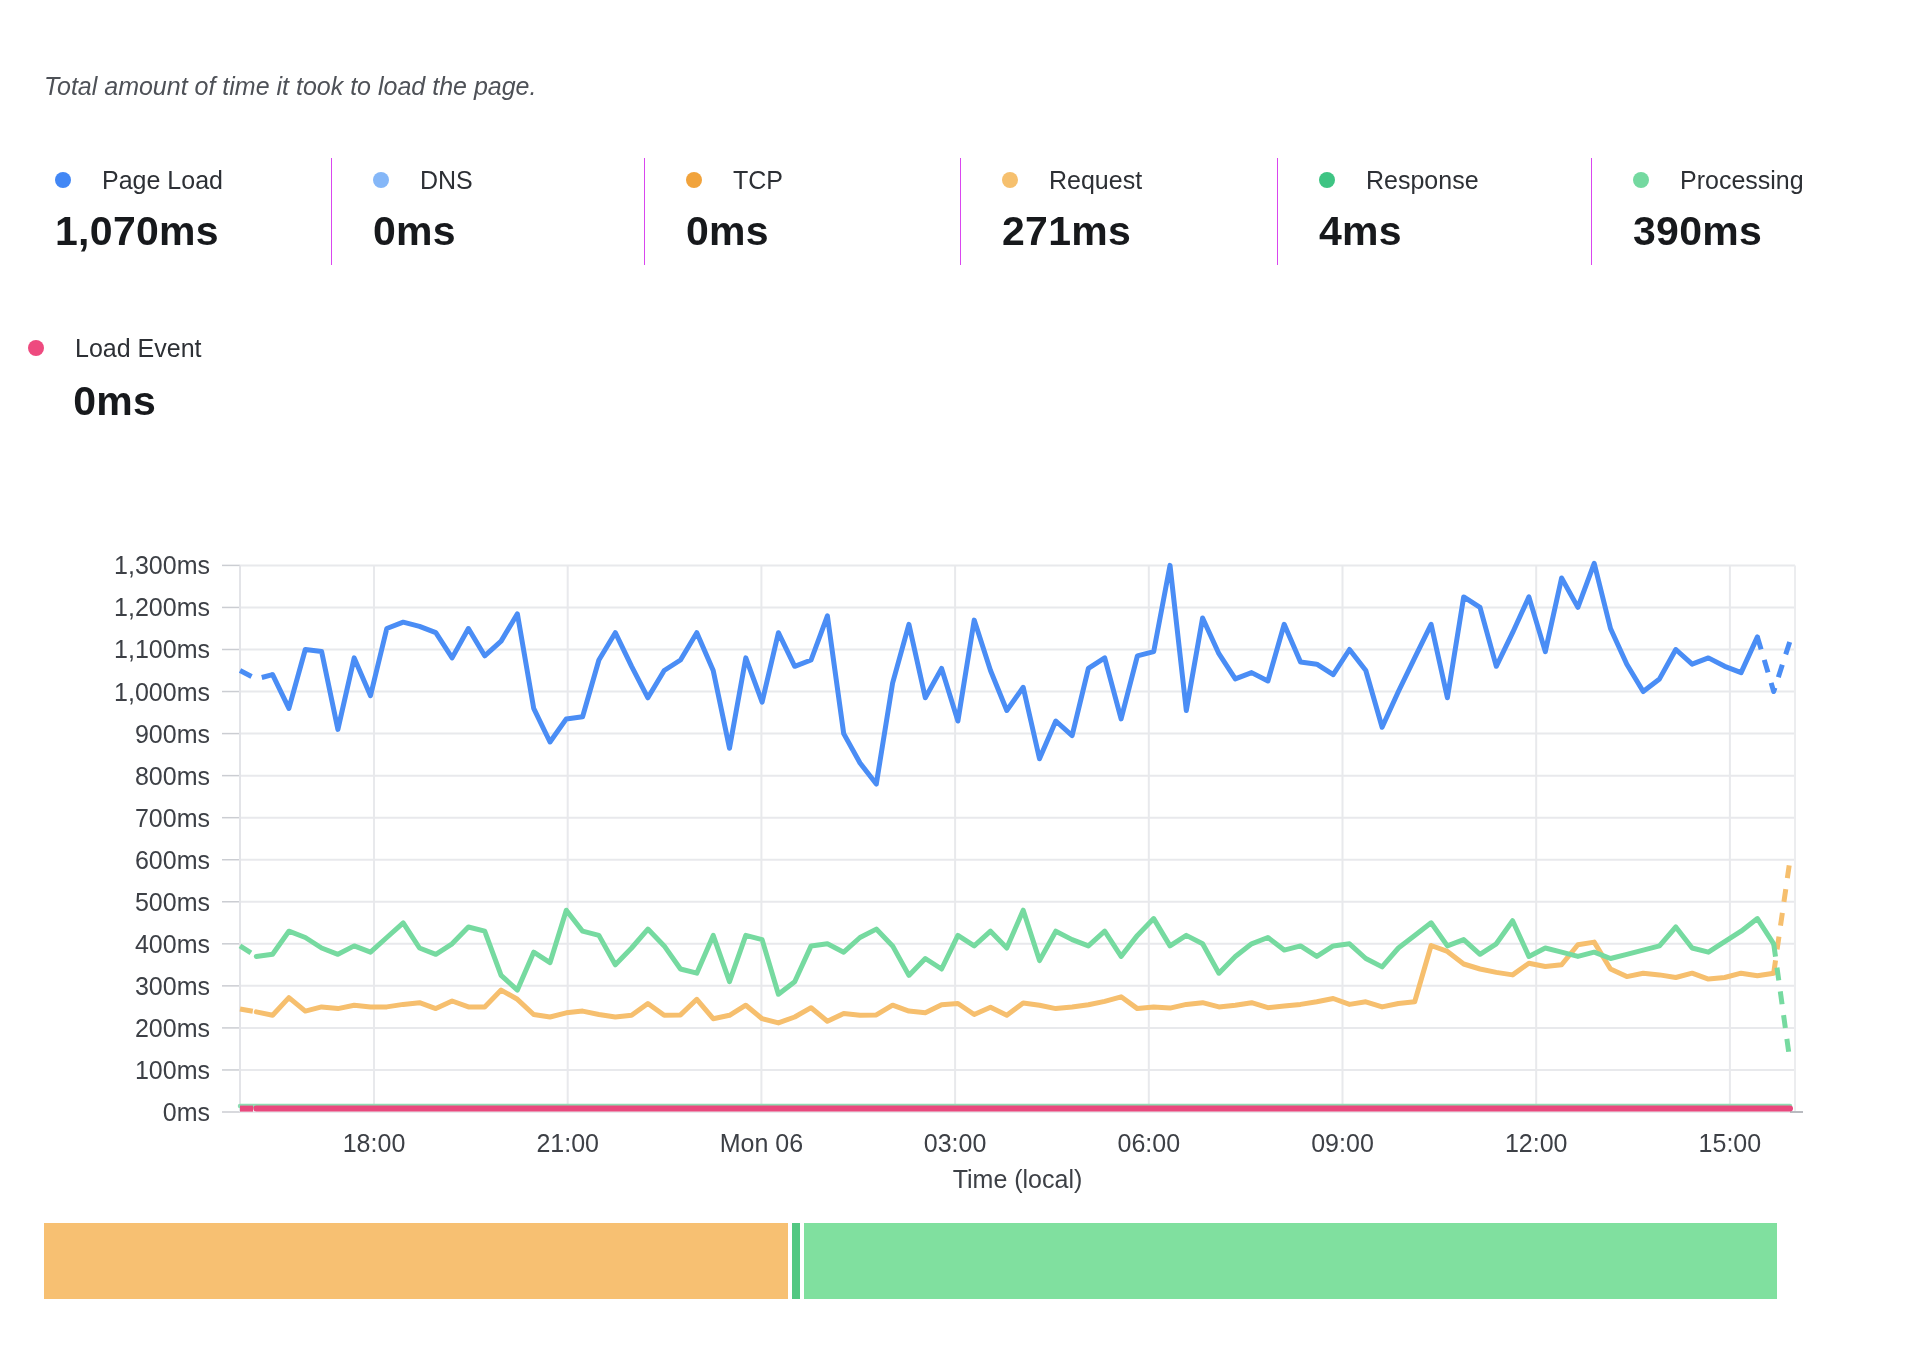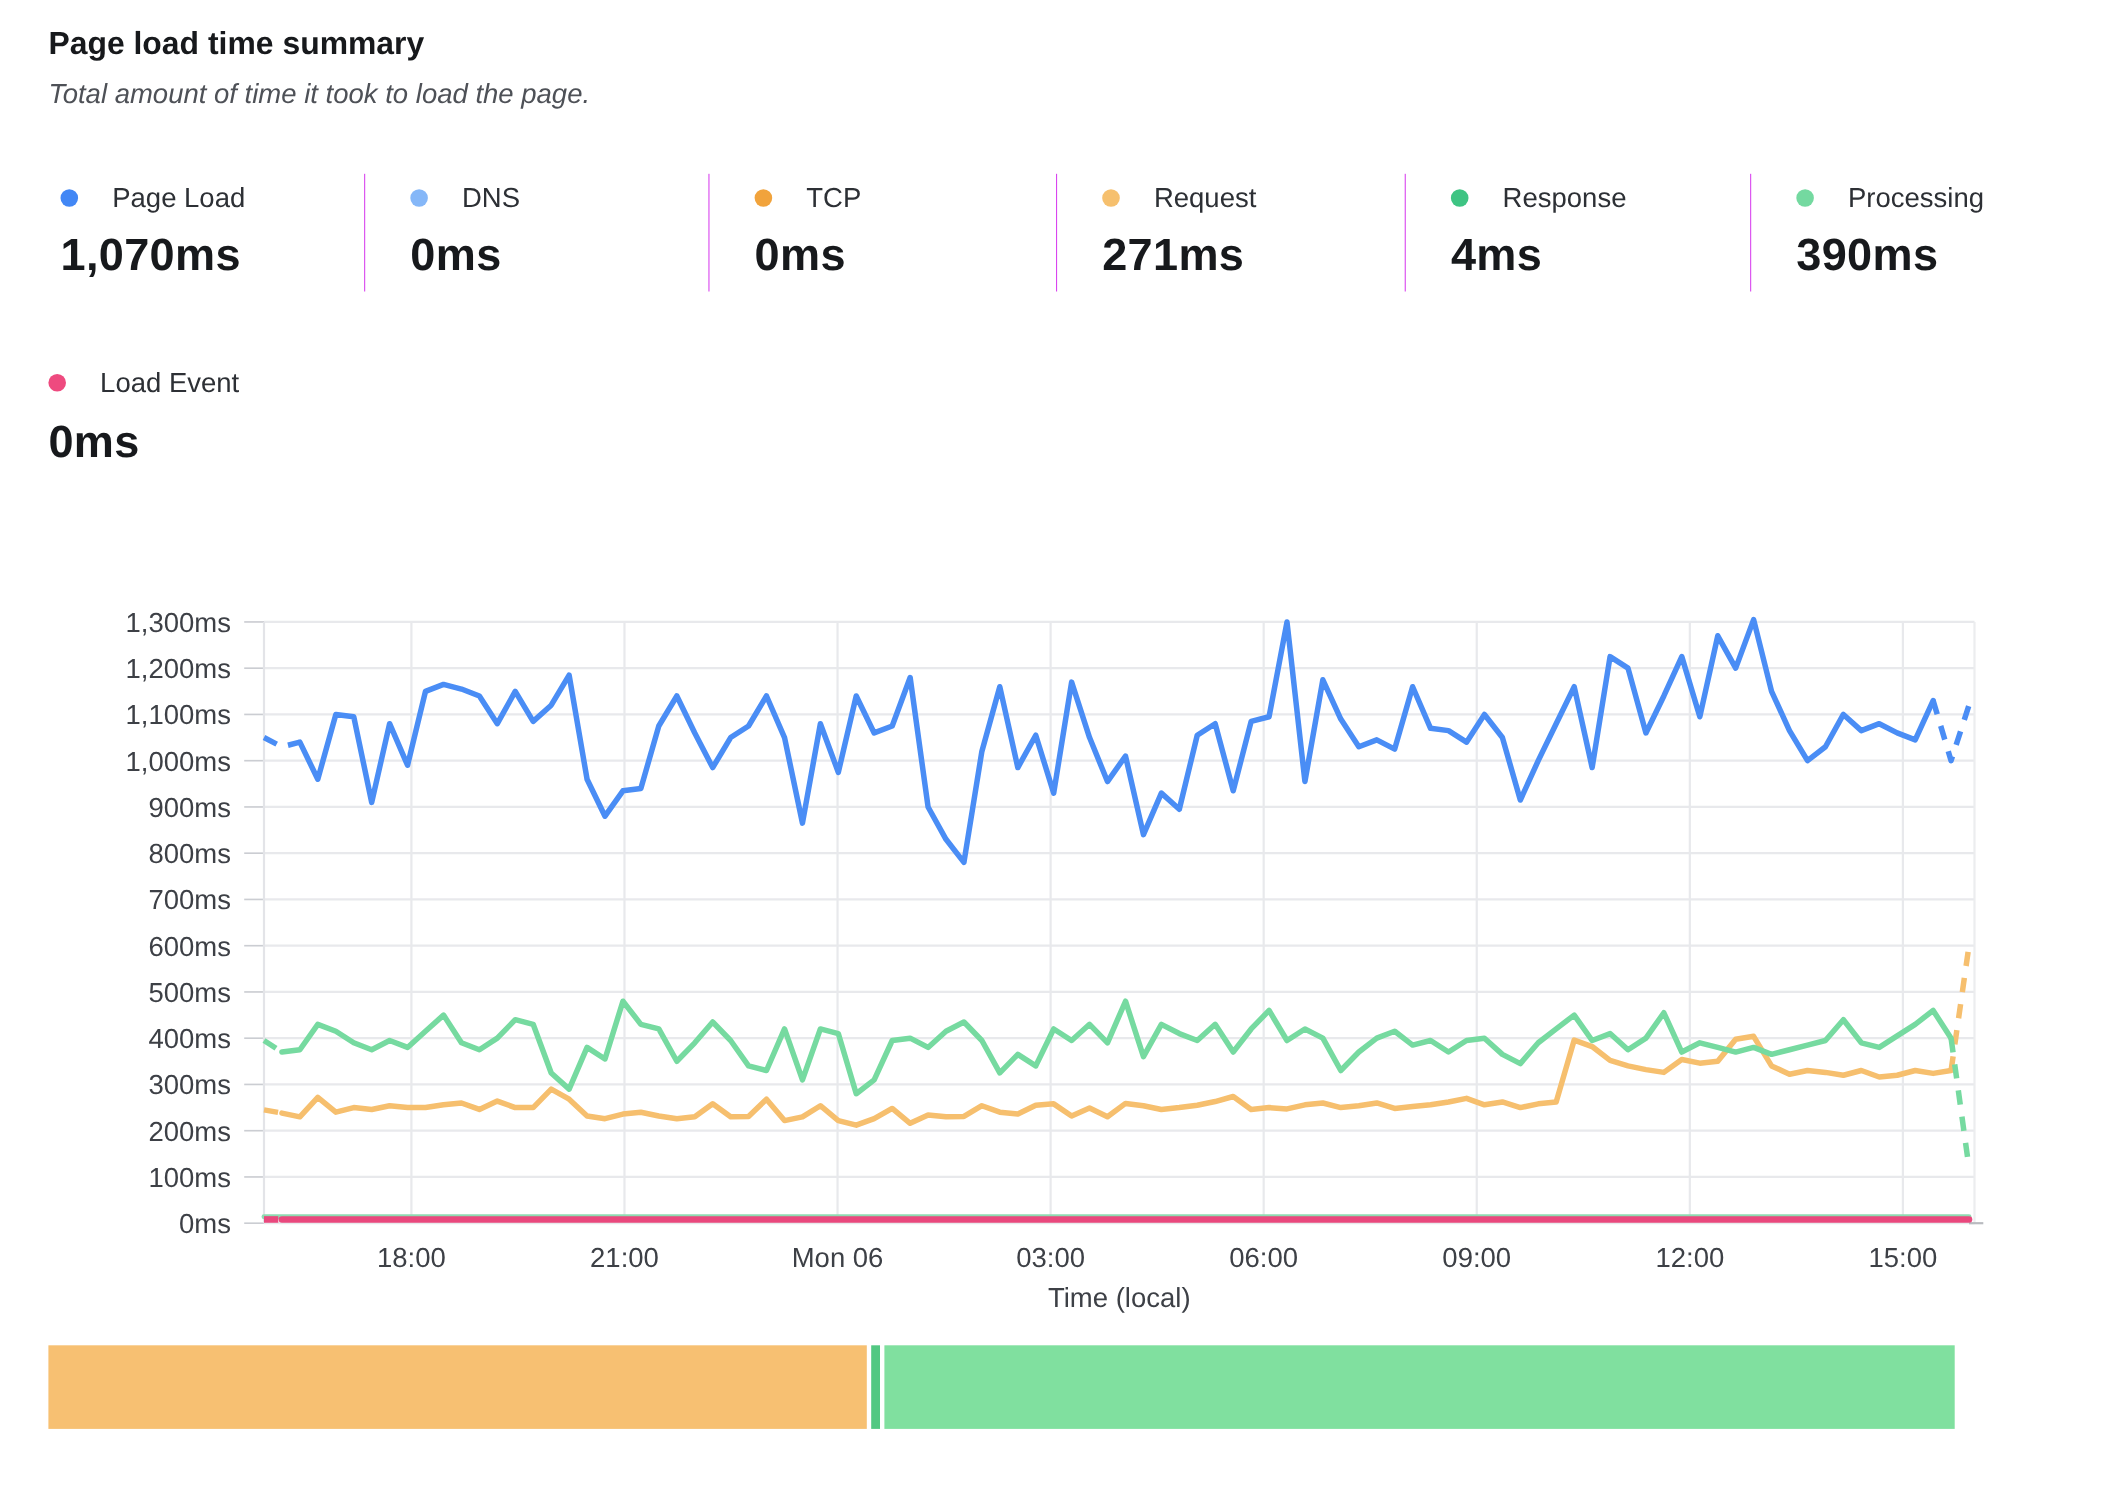--- a/index.html
+++ b/index.html
@@ -27,7 +27,6 @@
 
 <div class="page">
 
-  <div class="title">Page load time summary</div>
   <div class="subtitle">Total amount of time it took to load the page.</div>
 
   <div class="stats" id="stats-row">

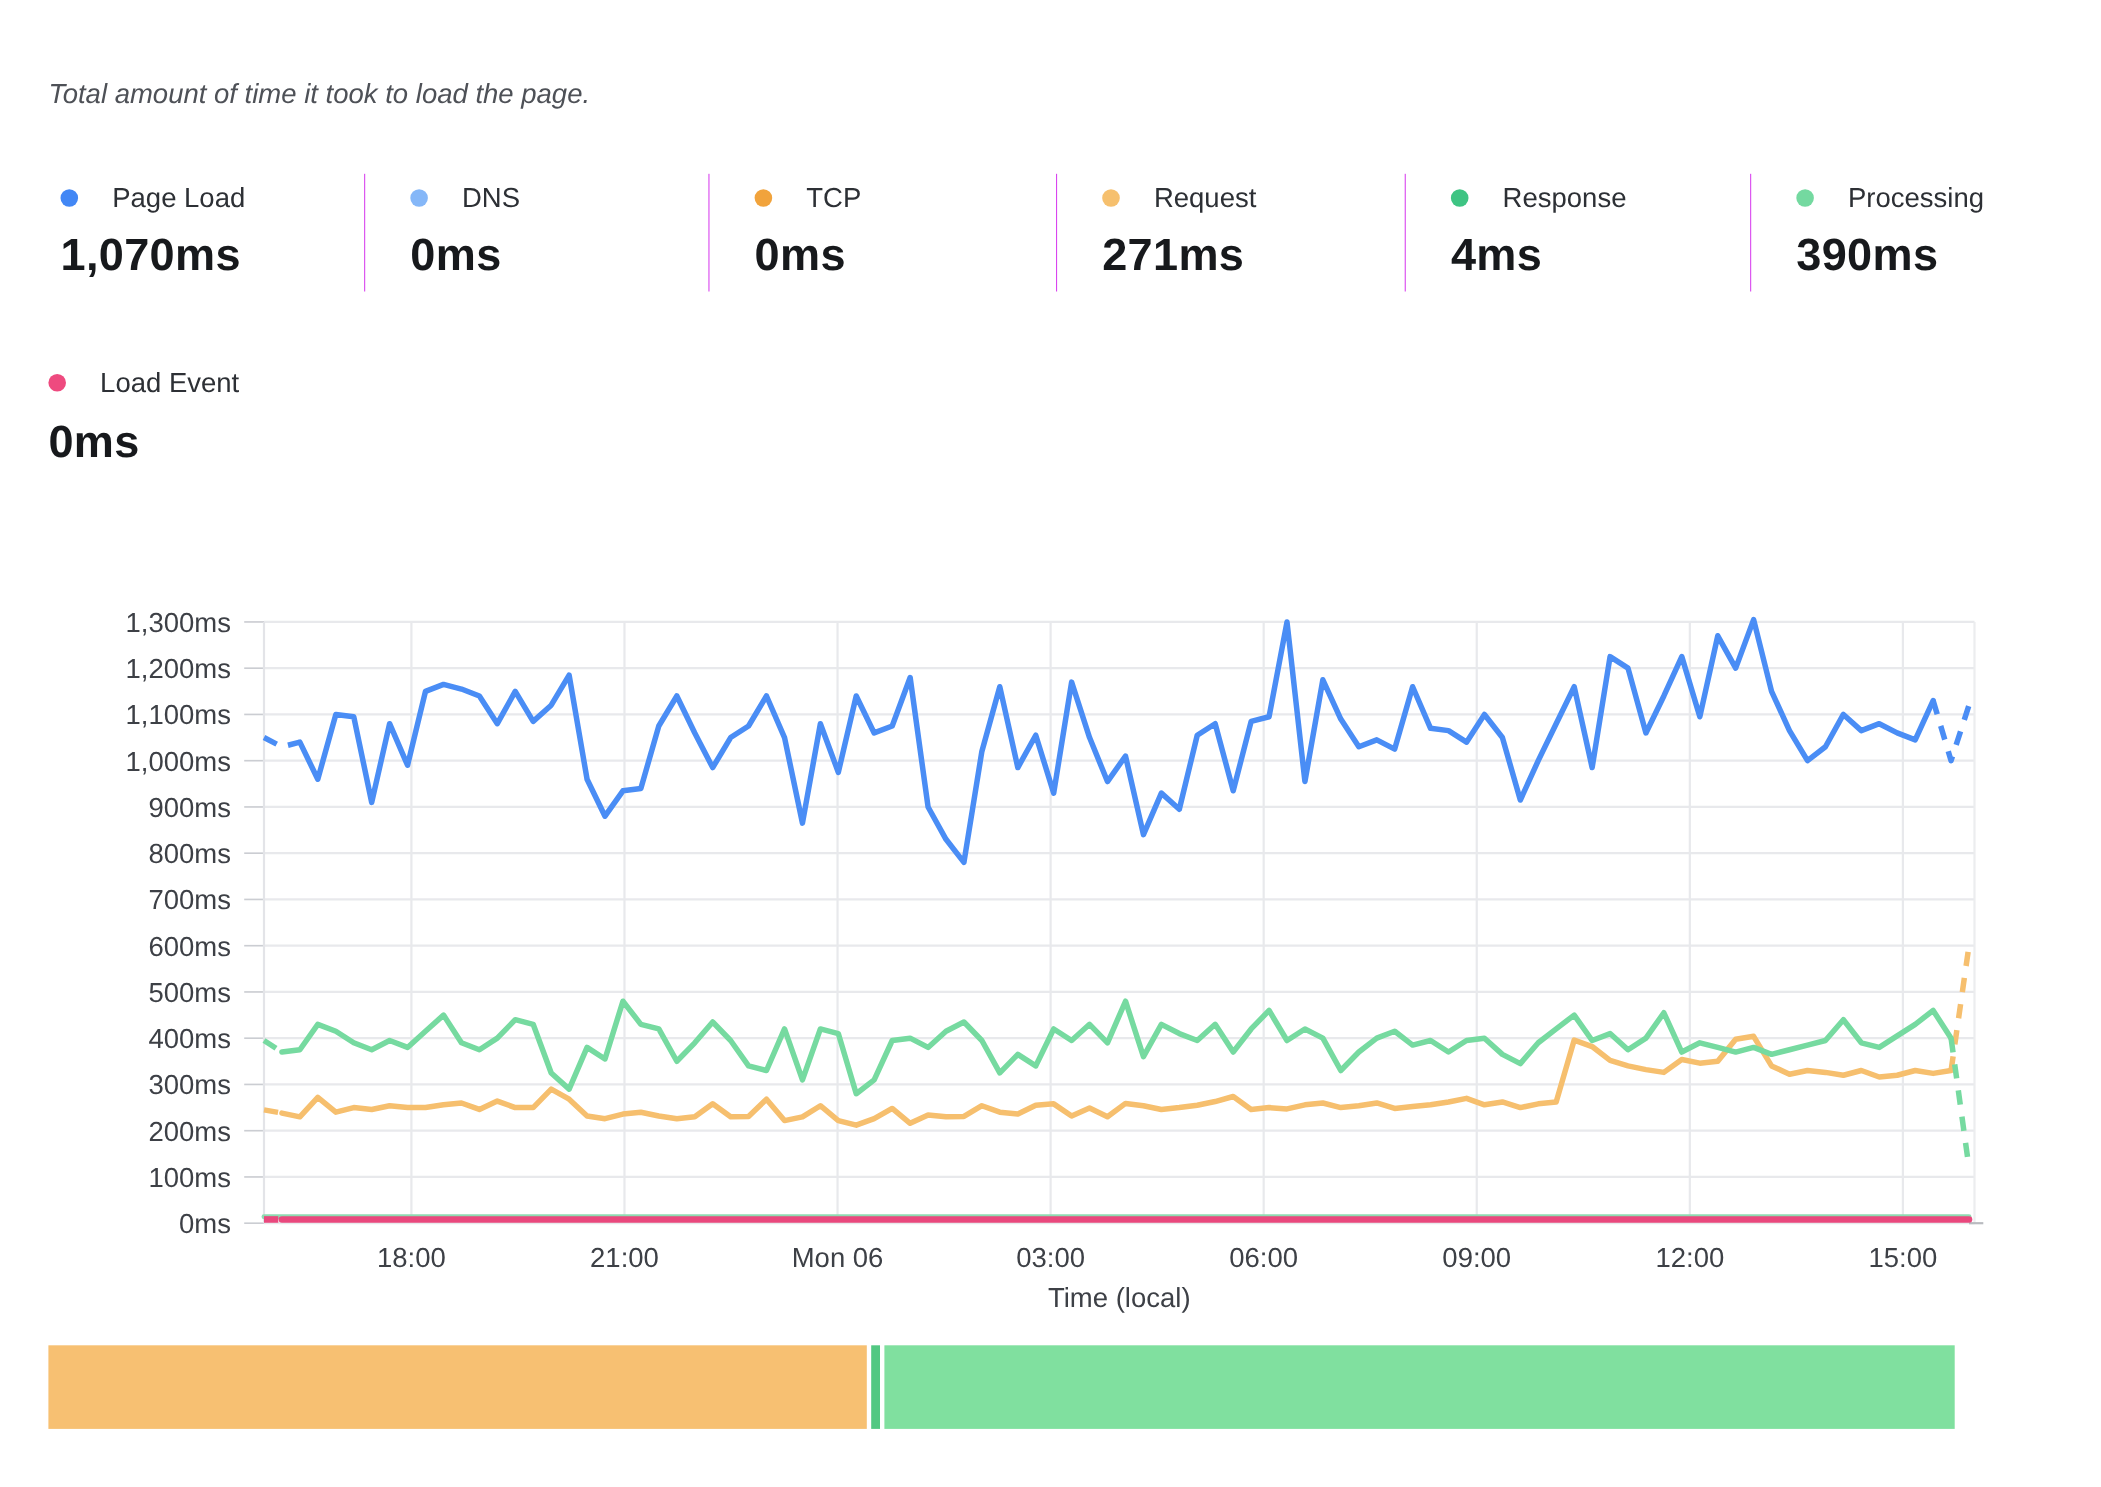--- a/index.html
+++ b/index.html
@@ -15,7 +15,7 @@
   .stat-label{display:flex;align-items:center;gap:31px;font-size:25px;color:#2d3035;height:36px;}
   .dot{width:16px;height:16px;border-radius:50%;flex:0 0 auto;}
   .stat-value{margin-top:10px;font-size:41px;font-weight:700;color:#17191c;letter-spacing:.3px;}
-  .load-event{position:absolute;left:44px;top:330px;}
+  .load-event{position:absolute;left:28px;top:330px;text-align:center;}
   .load-event .stat-value{margin-top:12px;}
   #chart{position:absolute;left:0;top:0;pointer-events:none;}
   .bar{position:absolute;left:44px;top:1223px;width:1733px;height:76px;display:flex;gap:4px;}

